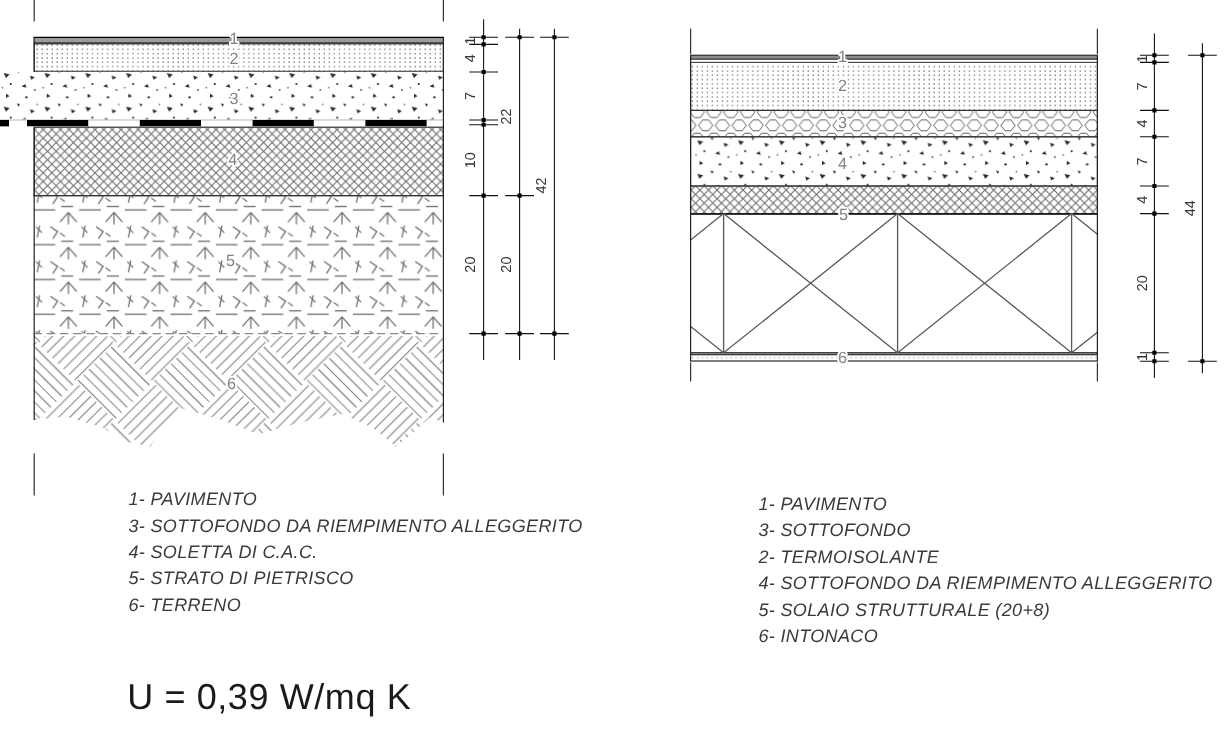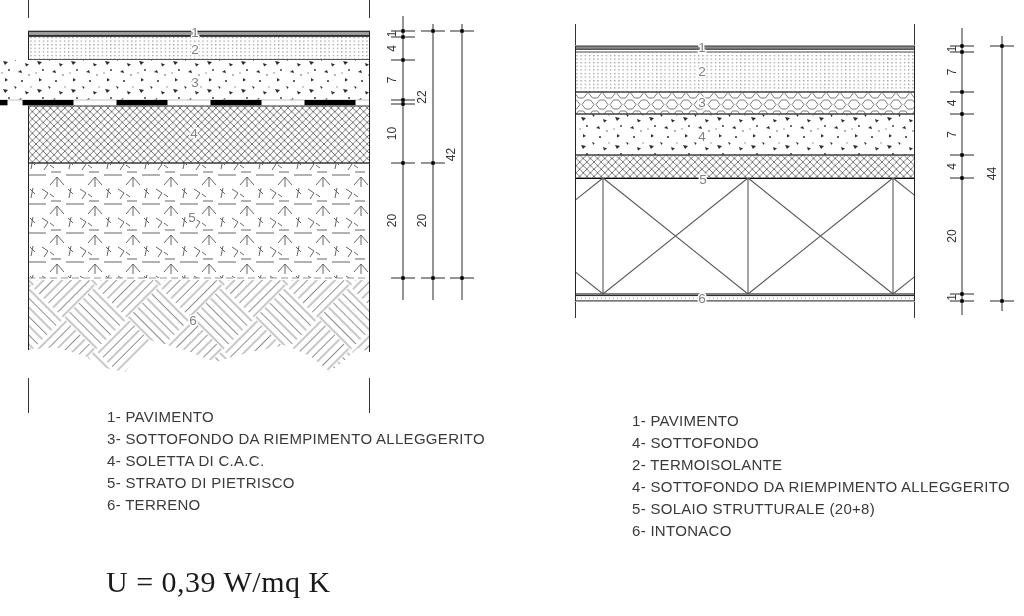--- a/index.html
+++ b/index.html
@@ -7,7 +7,7 @@
           font-family:"Liberation Sans",sans-serif;overflow:hidden;}
   .canvas>svg{position:absolute;left:0;top:0;}
   .legend{position:absolute;color:#3a3a3a;font-size:15px;line-height:22px;
-          letter-spacing:.3px;white-space:nowrap;}
+          letter-spacing:.3px;white-space:nowrap;font-style:italic;}
   .uval{position:absolute;color:#1a1a1a;font-size:30px;letter-spacing:.5px;white-space:nowrap;font-family:Liberation Serif, serif;}
   svg text{font-family:"Liberation Sans",sans-serif;}
   .dim{font-size:12px;fill:#333;text-anchor:middle;}

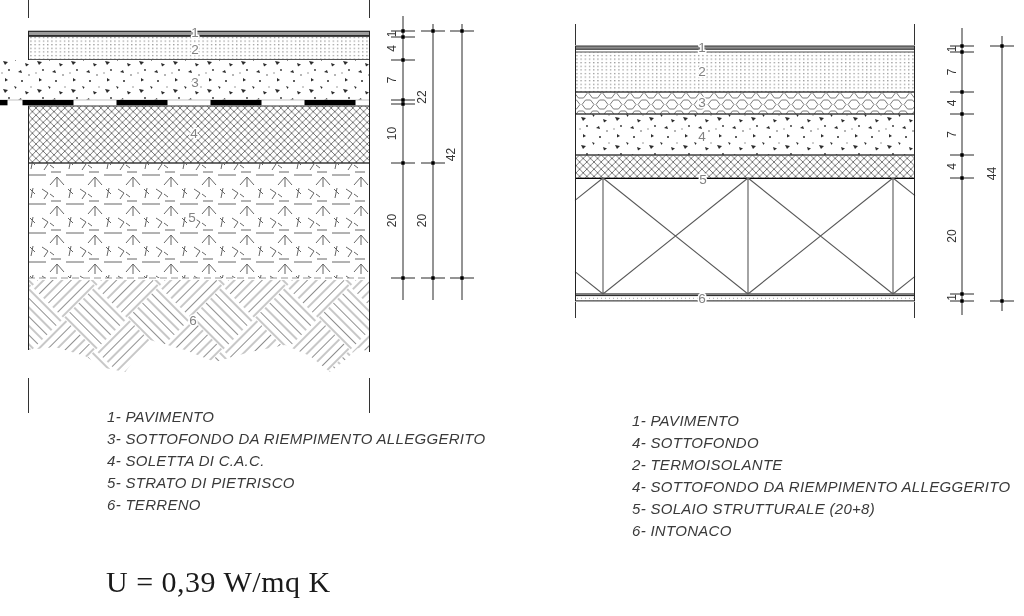--- a/index.html
+++ b/index.html
@@ -178,7 +178,7 @@
 
 <div class="legend" style="left:632px;top:410px">
   <div>1- PAVIMENTO</div>
-  <div>4- SOTTOFONDO</div>
+  <div>3- SOTTOFONDO</div>
   <div>2- TERMOISOLANTE</div>
   <div>4- SOTTOFONDO DA RIEMPIMENTO ALLEGGERITO</div>
   <div>5- SOLAIO STRUTTURALE (20+8)</div>

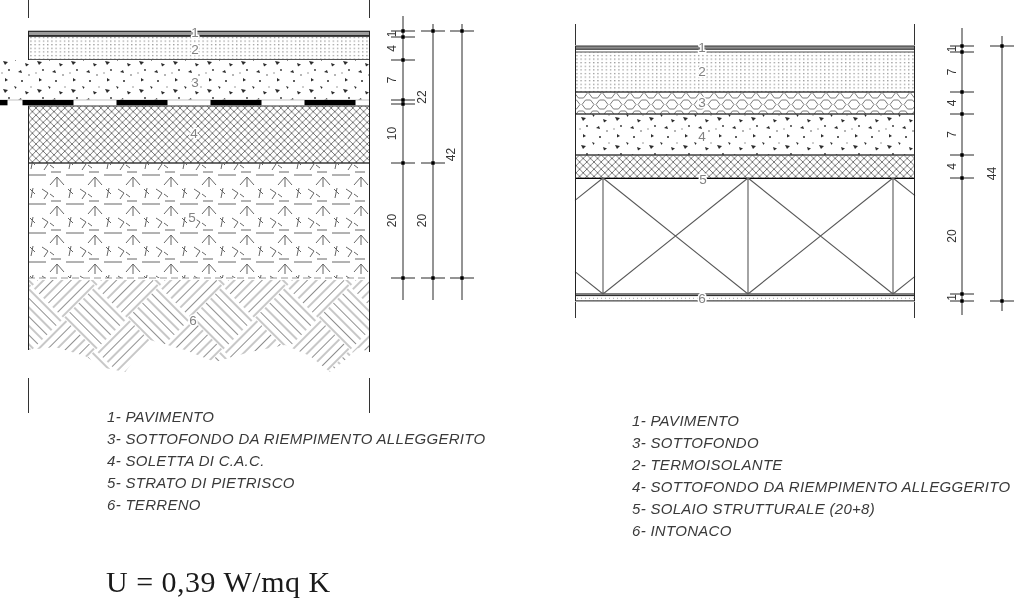--- a/index.html
+++ b/index.html
@@ -8,7 +8,7 @@
   .canvas>svg{position:absolute;left:0;top:0;}
   .legend{position:absolute;color:#3a3a3a;font-size:15px;line-height:22px;
           letter-spacing:.3px;white-space:nowrap;font-style:italic;}
-  .uval{position:absolute;color:#1a1a1a;font-size:30px;letter-spacing:.5px;white-space:nowrap;font-family:Liberation Serif, serif;}
+  .uval{position:absolute;color:#1a1a1a;font-size:30px;letter-spacing:.5px;white-space:nowrap;}
   svg text{font-family:"Liberation Sans",sans-serif;}
   .dim{font-size:12px;fill:#333;text-anchor:middle;}
   .lyr{font-size:13.5px;fill:#828282;text-anchor:middle;dominant-baseline:central;

